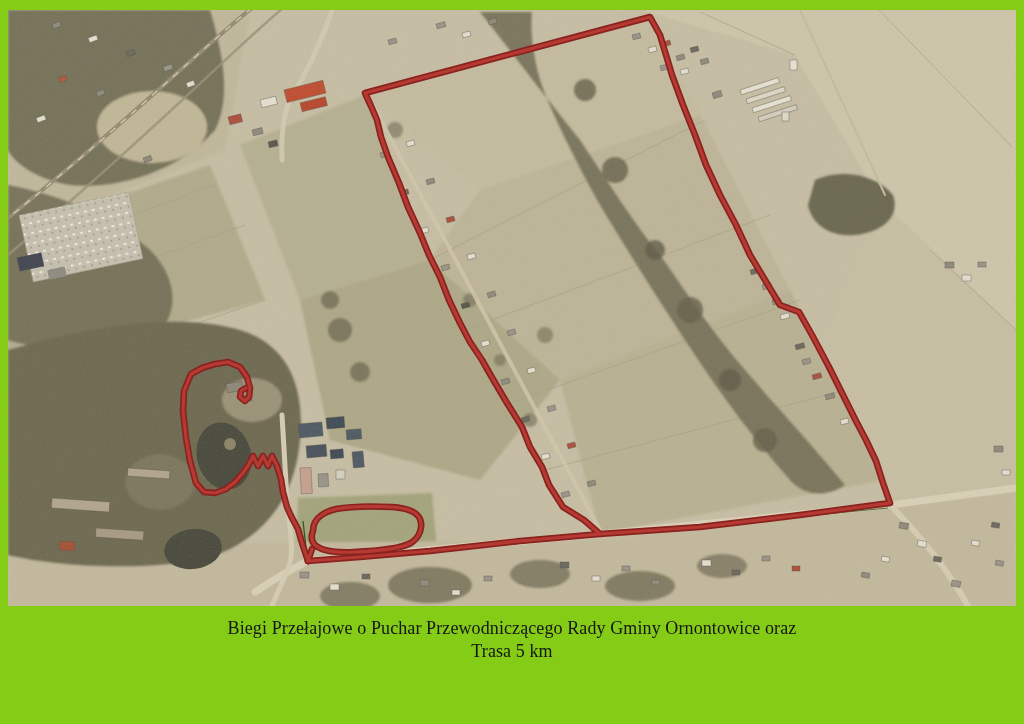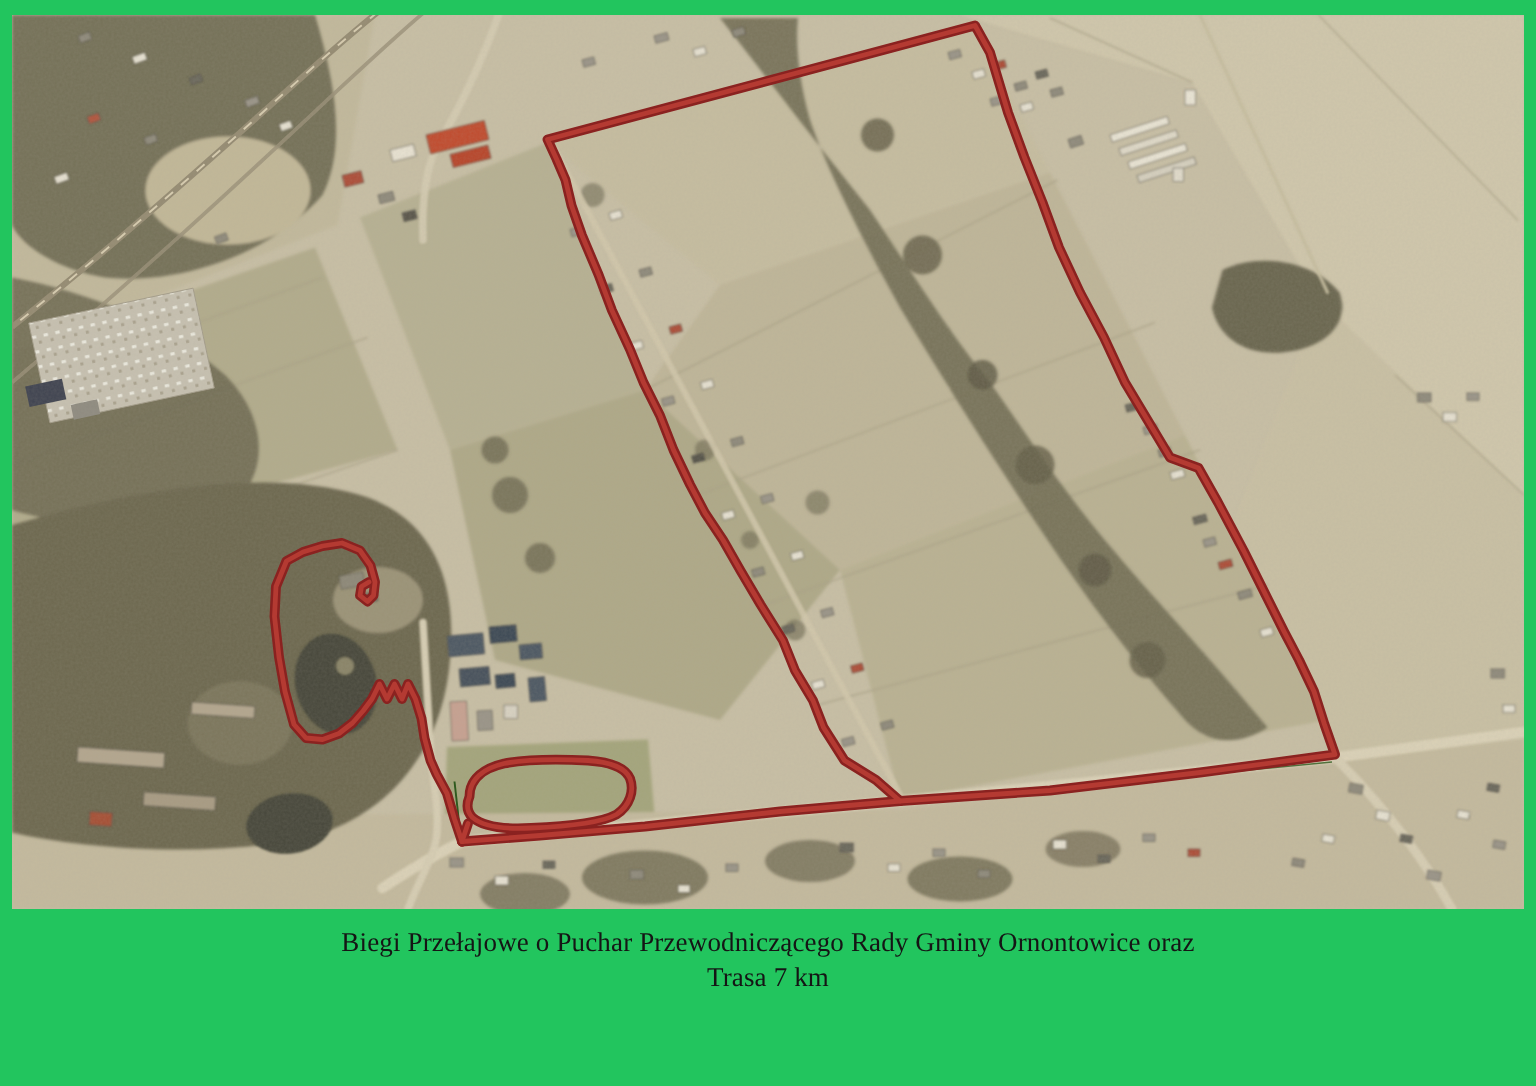--- a/index.html
+++ b/index.html
@@ -3,7 +3,7 @@
 <meta charset="utf-8">
 <style>
   html,body{margin:0;padding:0;background:#ffffff;}
-  .page{position:relative;width:1024px;height:724px;background:#22c55e;overflow:hidden;
+  .page{position:relative;width:1024px;height:724px;background:#84cc16;overflow:hidden;
         font-family:"Liberation Serif","DejaVu Serif",serif;}
   .map-wrap{position:absolute;left:0;top:0;width:1024px;height:724px;}
   svg{display:block;}

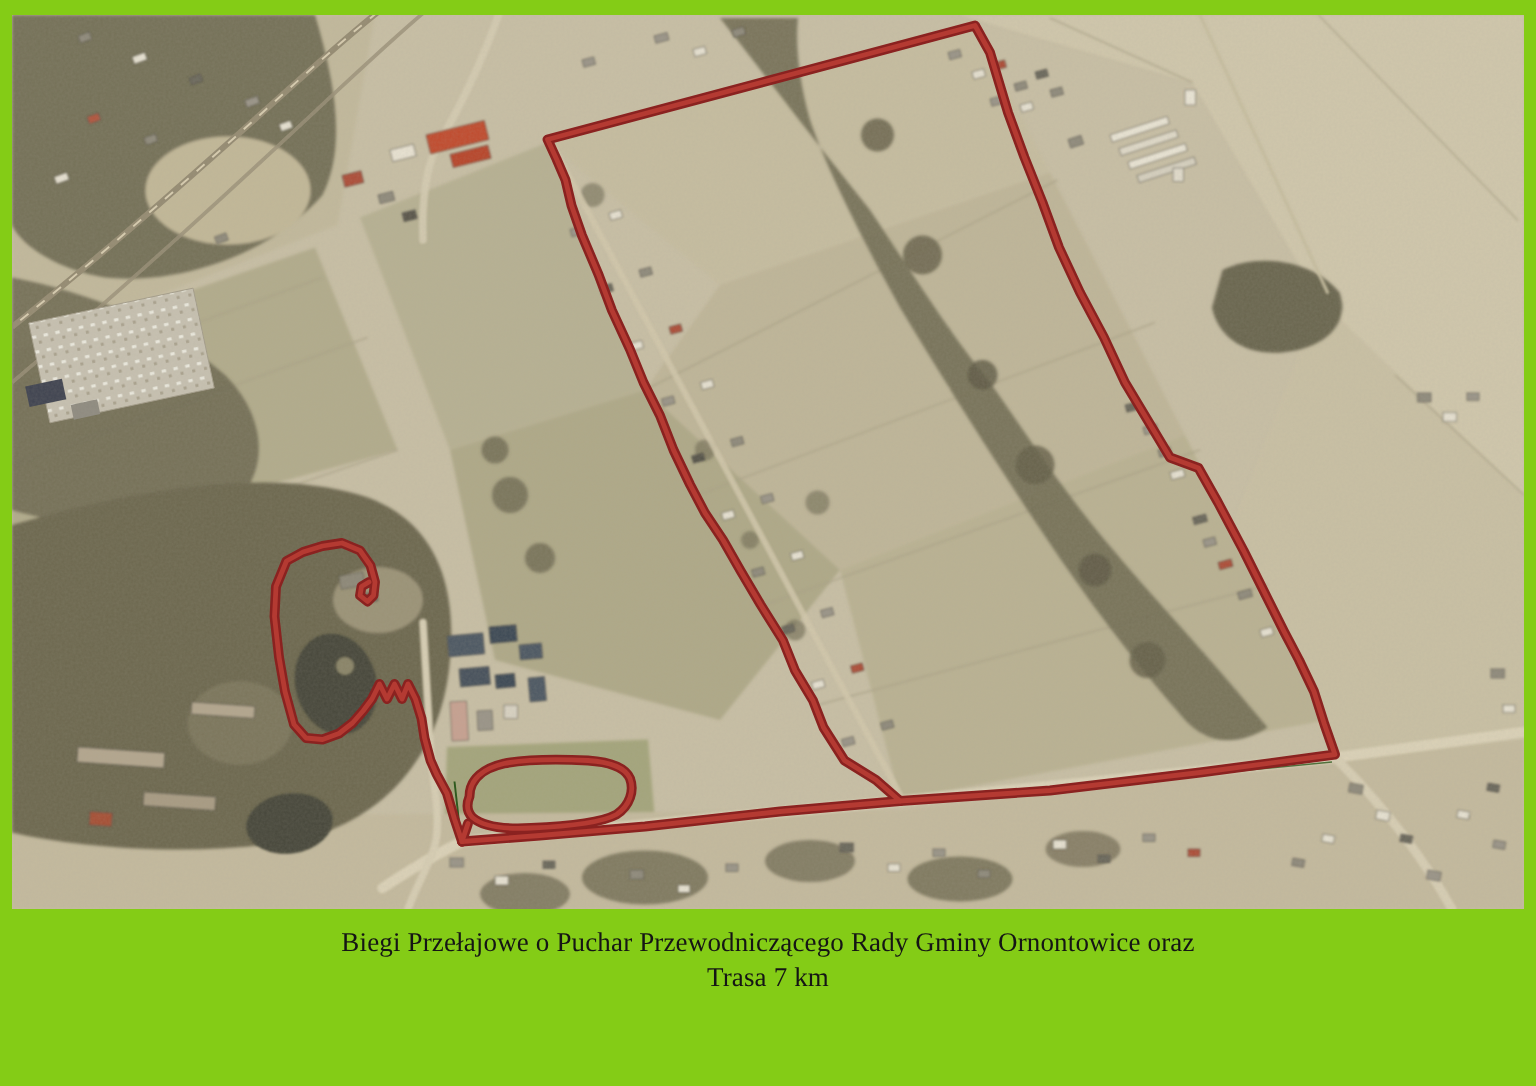--- a/index.html
+++ b/index.html
@@ -273,7 +273,7 @@
 
   <div class="caption">
     <p>Biegi Przełajowe o Puchar Przewodniczącego Rady Gminy Ornontowice oraz</p>
-    <p>Trasa 7 km</p>
+    <p>Trasa 5 km</p>
   </div>
 </div>
 

